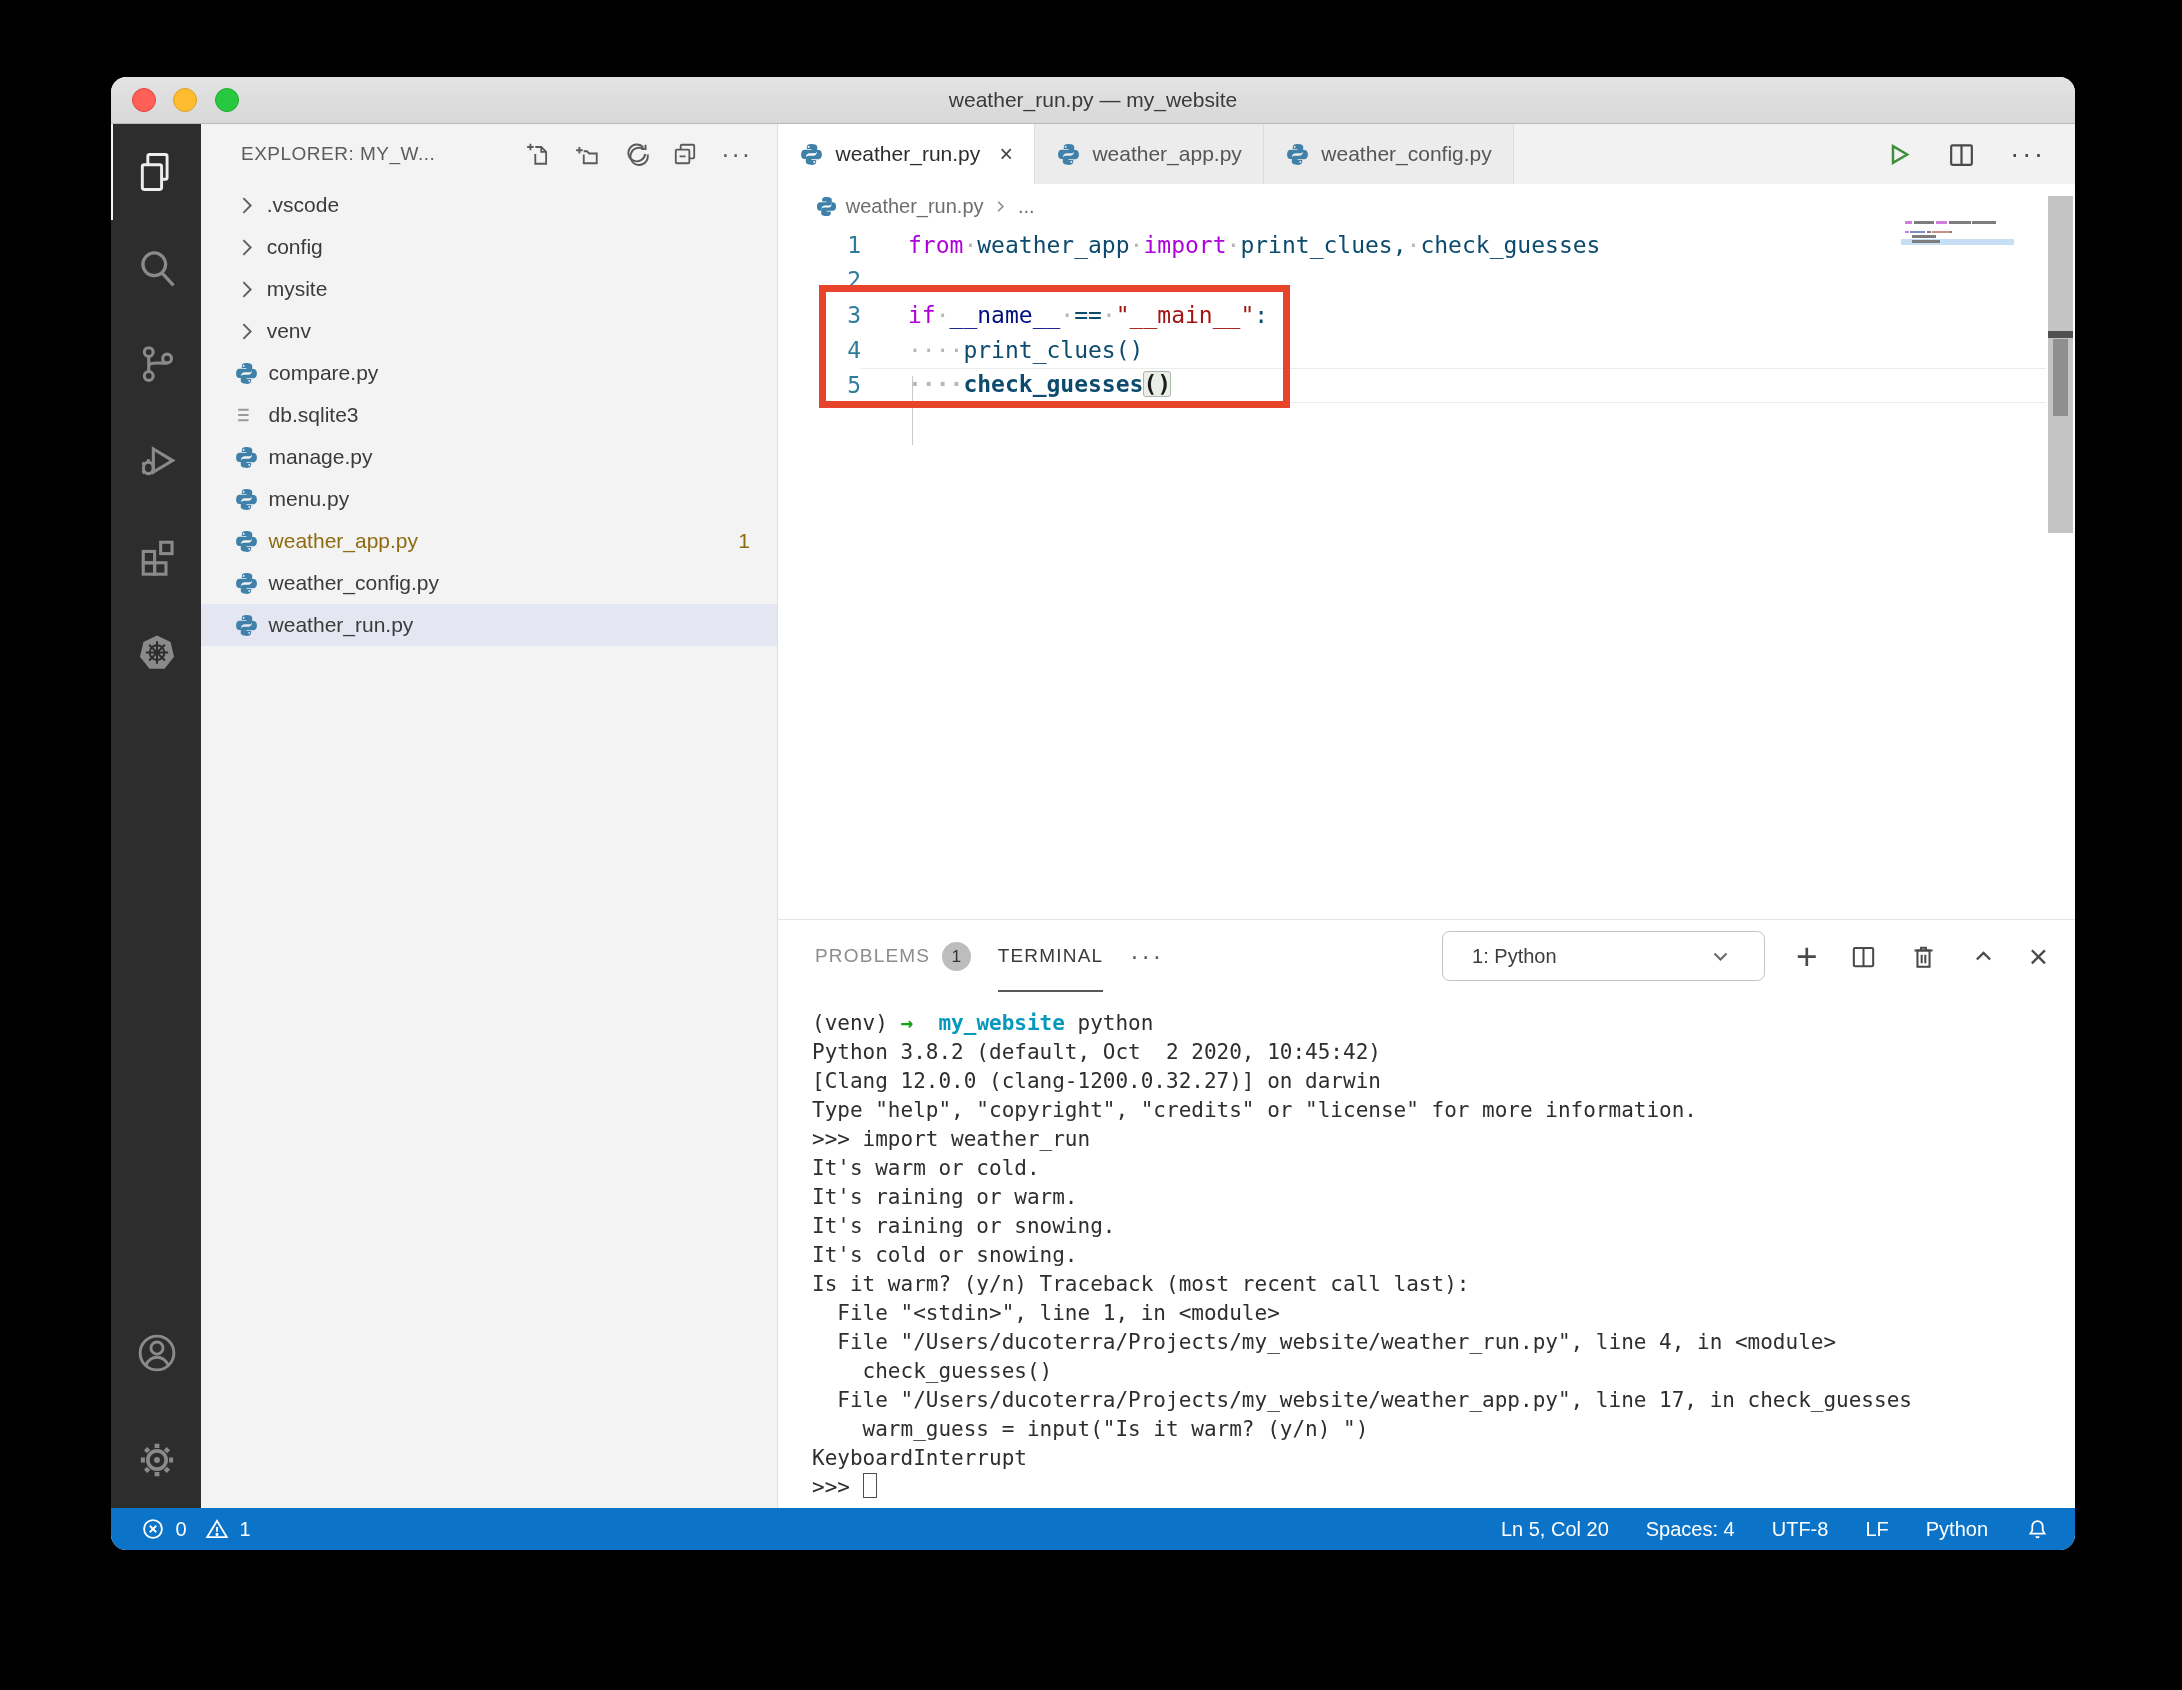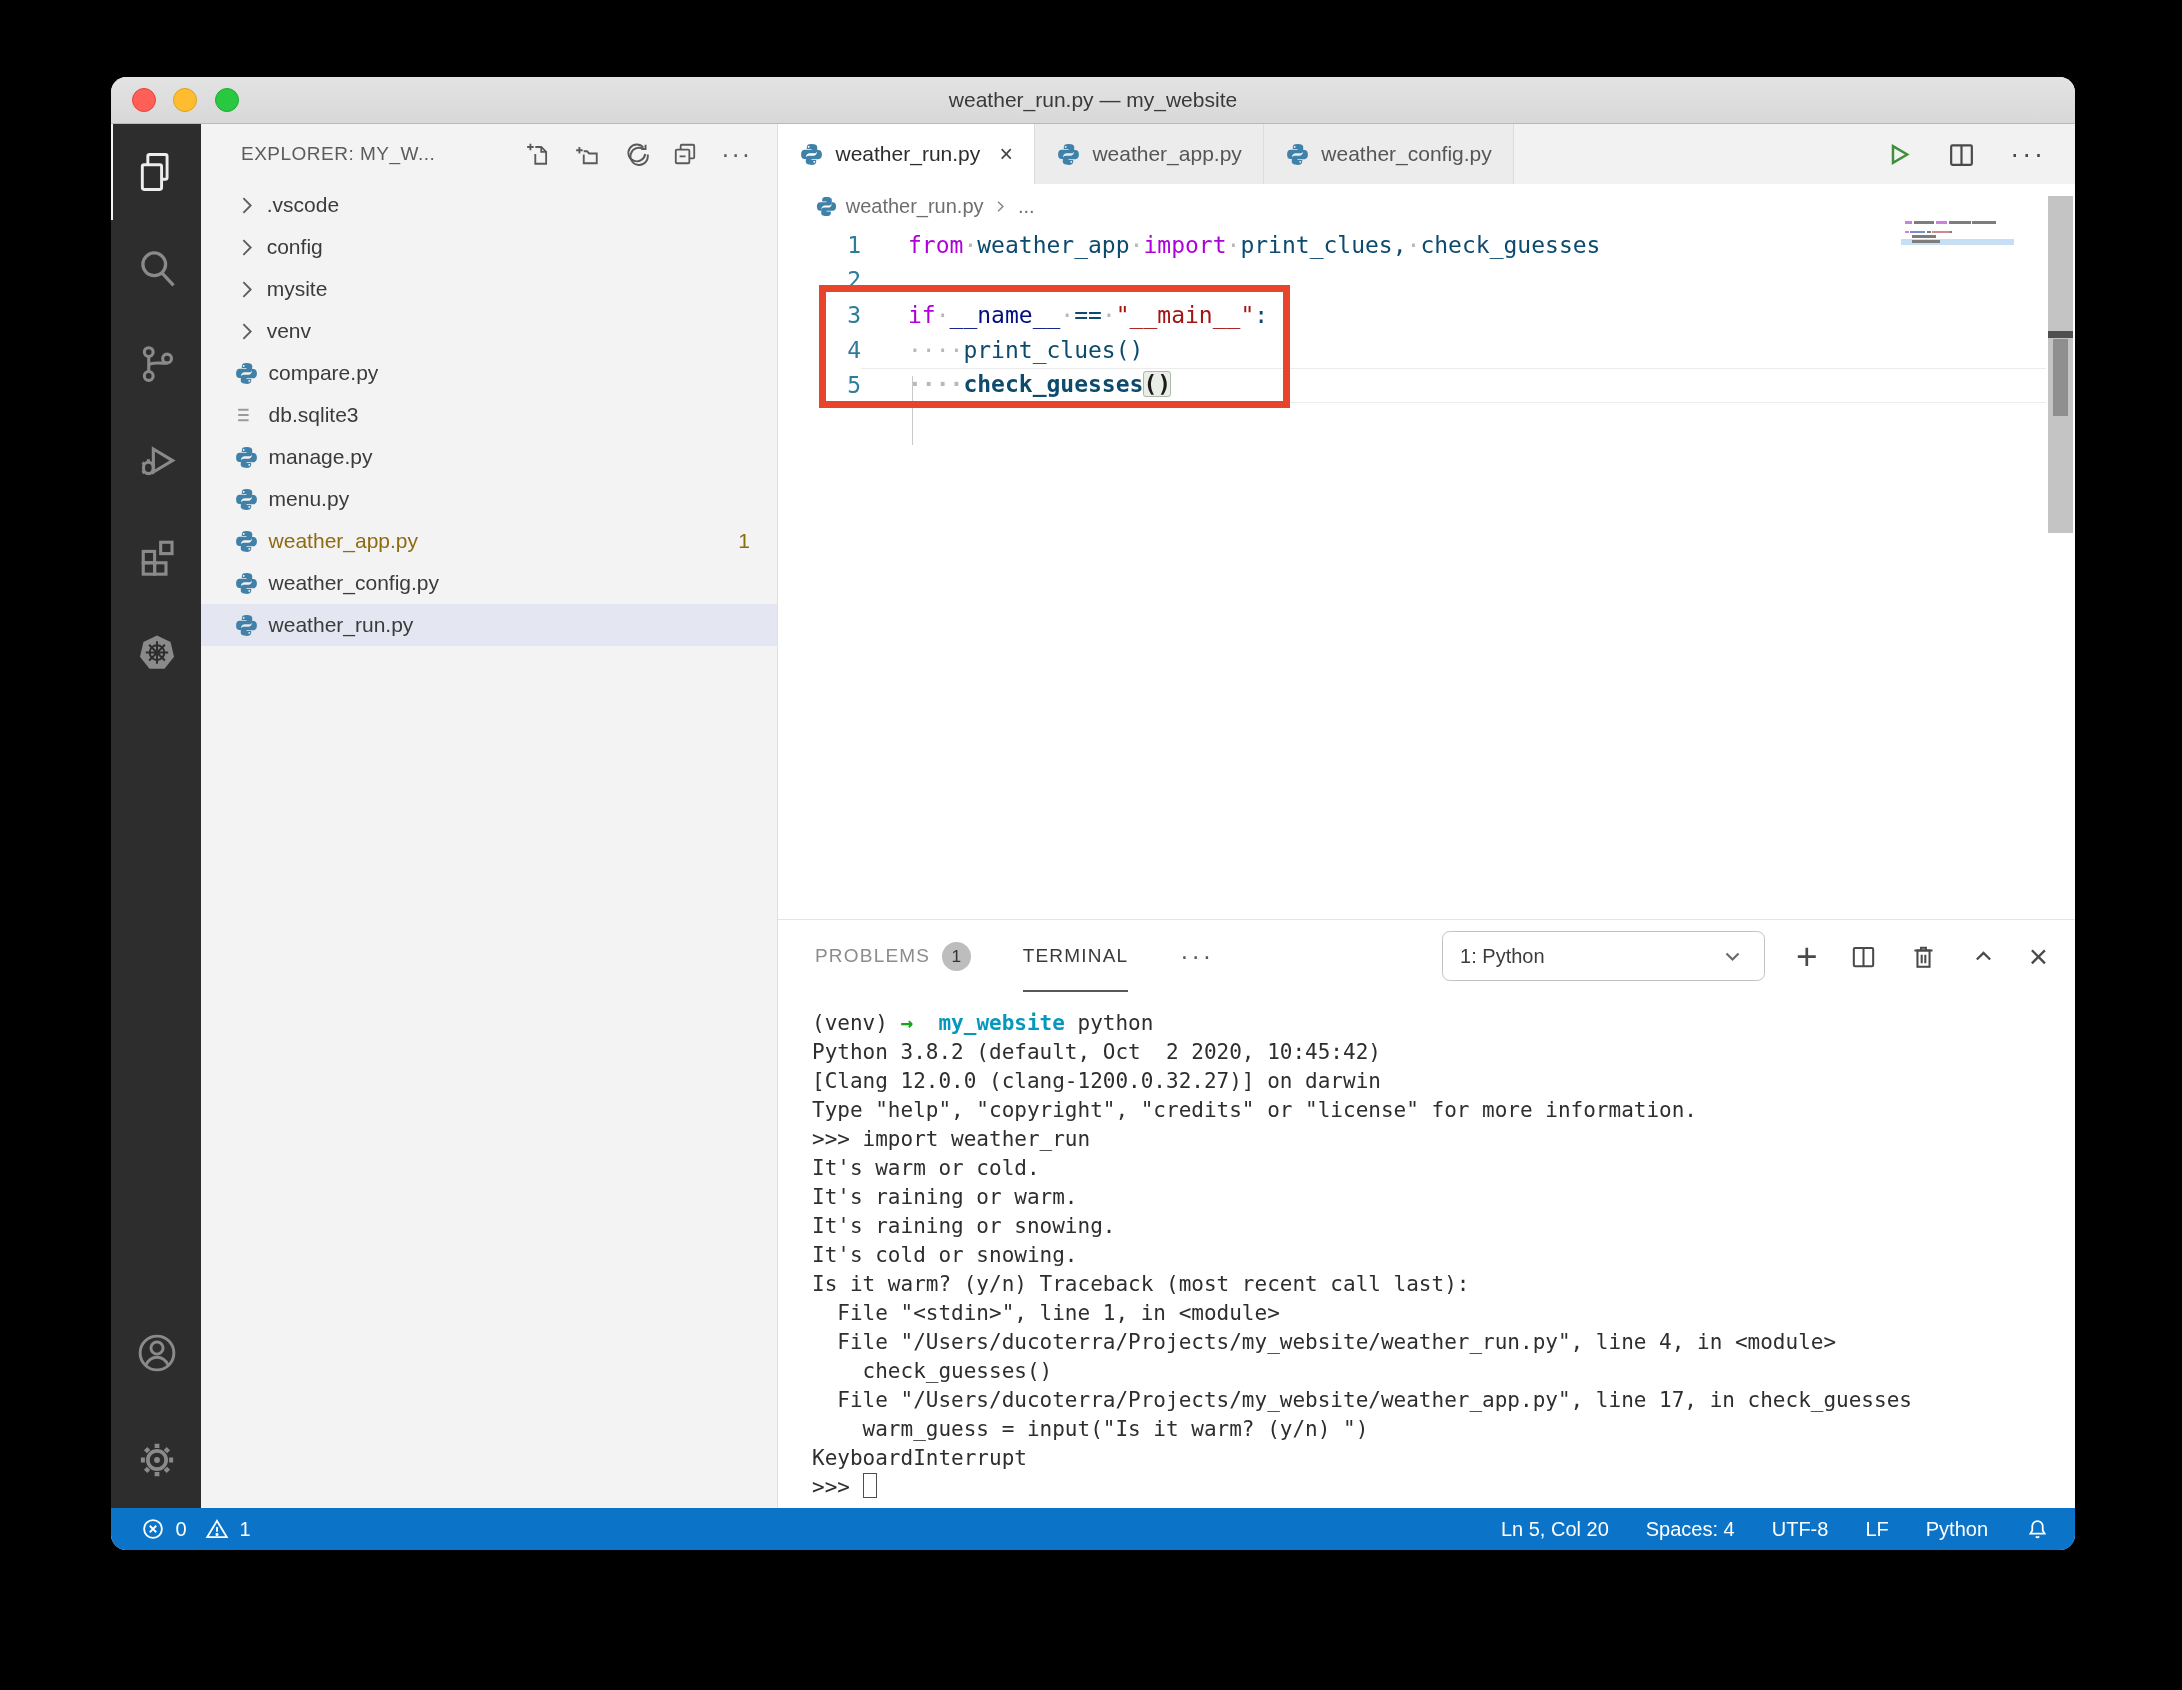--- a/index.html
+++ b/index.html
@@ -88,7 +88,7 @@
   .scrollstrip .thumb{position:absolute;left:4.8px;top:143px;width:15.4px;height:77px;background:#8f8f8f;}
   
   .panel{flex:1;border-top:1.9px solid #e4e4e4;display:flex;flex-direction:column;min-height:0;}
-  .panel-header{height:72px;flex:0 0 72px;display:flex;align-items:center;padding:0 27px 0 37px;gap:52px;}
+  .panel-header{height:72px;flex:0 0 72px;display:flex;align-items:center;padding:0 27px 0 37px;gap:27px;}
   .ptab{font-size:19px;letter-spacing:1.2px;color:#8c8c8c;display:flex;align-items:center;gap:11.5px;
         height:100%;box-sizing:border-box;cursor:pointer;}
   .ptab.active{color:#3a3a3a;border-bottom:2.9px solid #585858;padding-top:2.9px;}

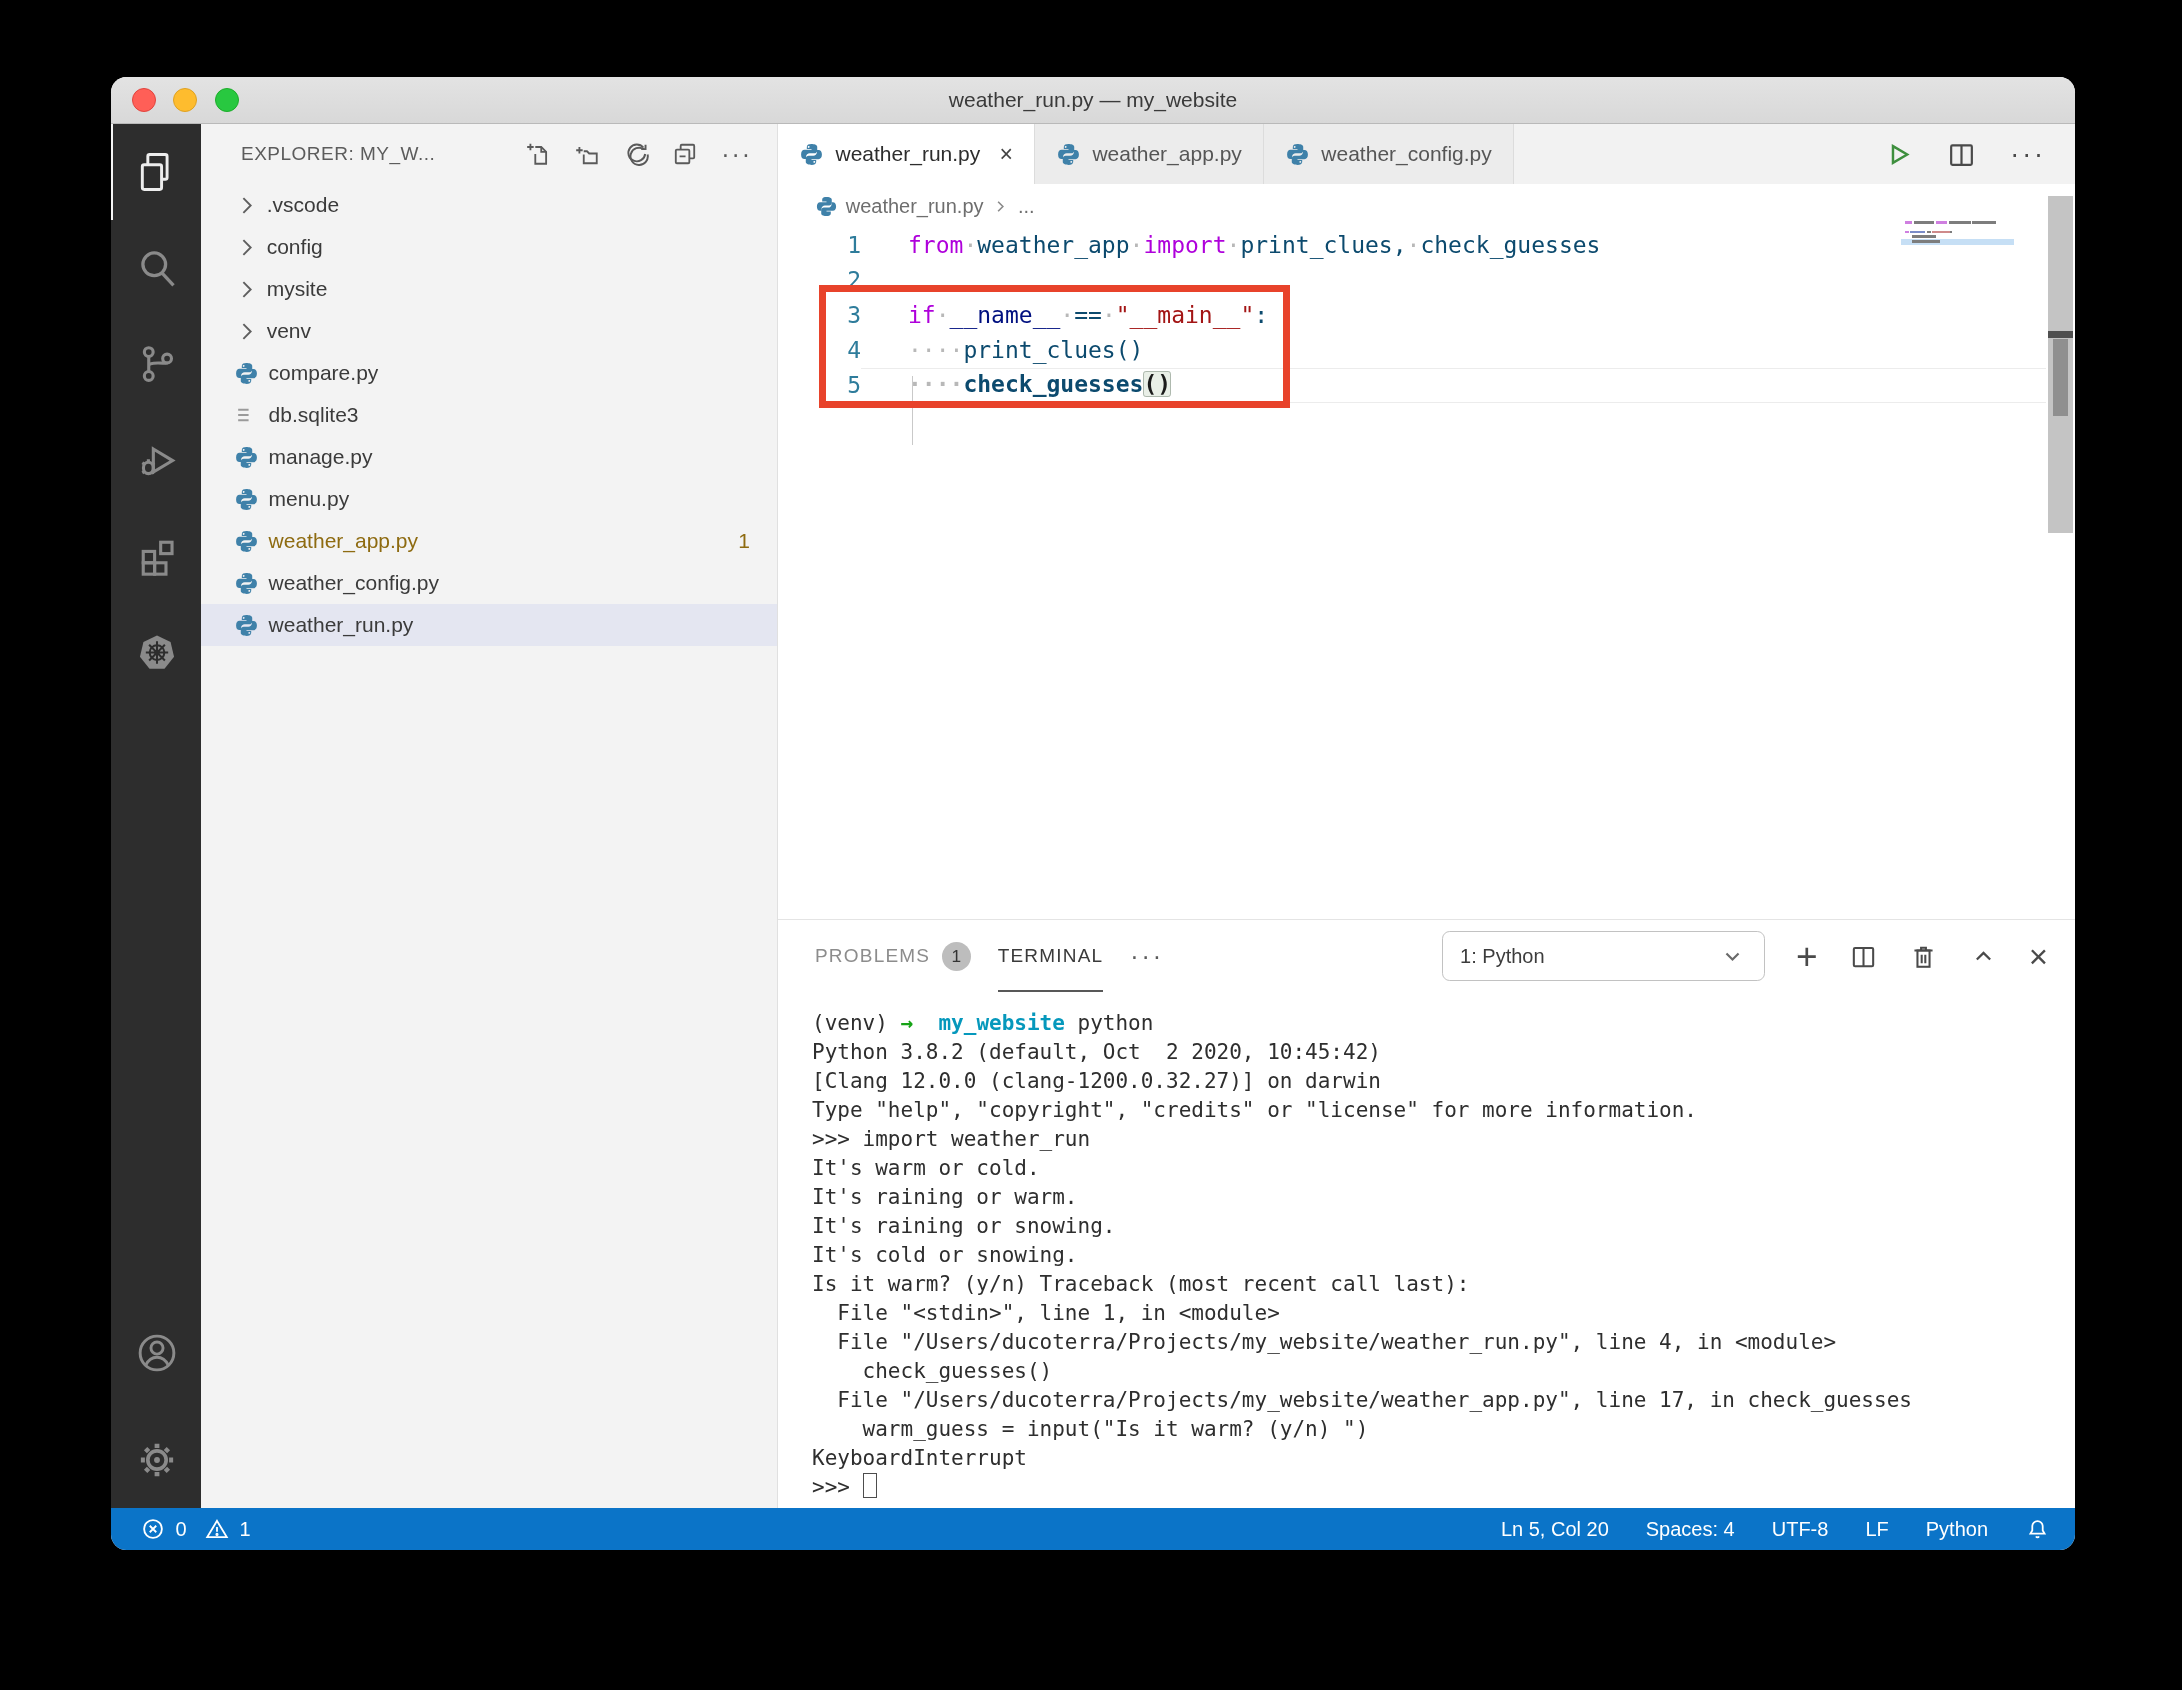--- a/index.html
+++ b/index.html
@@ -97,7 +97,7 @@
   .p-more{font-size:25px;letter-spacing:2.9px;color:#5a5a5a;}
   .panel-right{margin-left:auto;display:flex;align-items:center;gap:31px;color:#4a4a4a;}
   .term-select{width:323px;height:50px;border:1.9px solid #c2c2c2;border-radius:7.7px;background:#fff;
-               display:flex;align-items:center;padding:0 17px;font-size:20px;color:#3c3c3c;box-sizing:border-box;}
+               display:flex;align-items:center;padding:0 29px;font-size:20px;color:#3c3c3c;box-sizing:border-box;}
   .term-select svg{margin-left:auto;width:25px;height:25px;color:#6a6a6a;}
   .p-plus{font-size:37px;font-weight:300;color:#4a4a4a;line-height:1;}
   .panel-right svg{width:29px;height:29px;}

